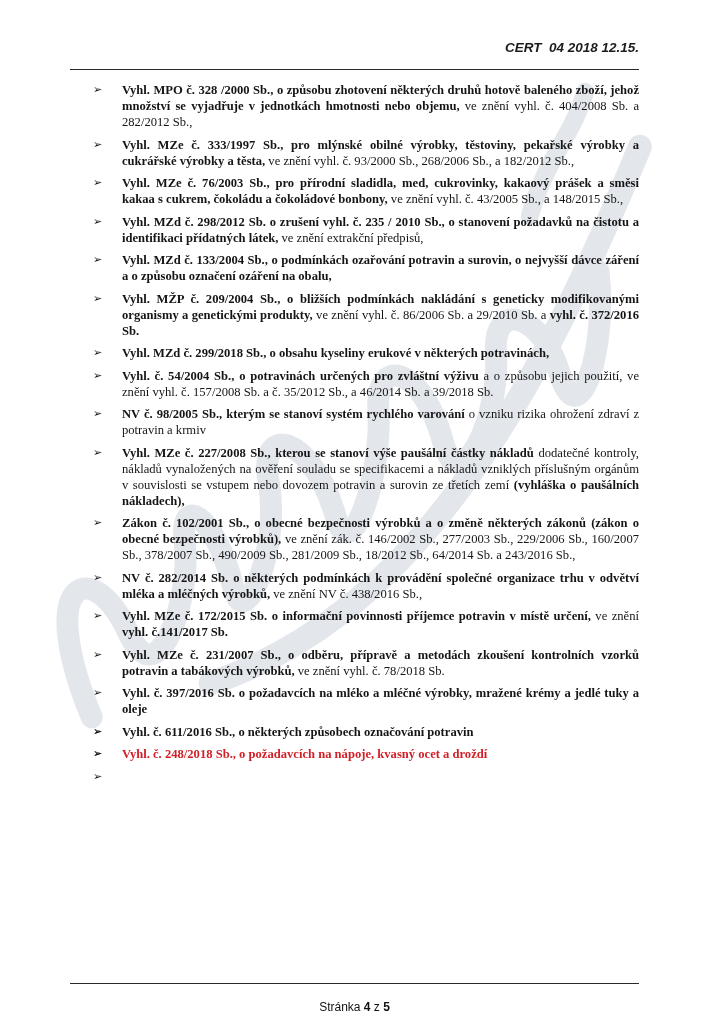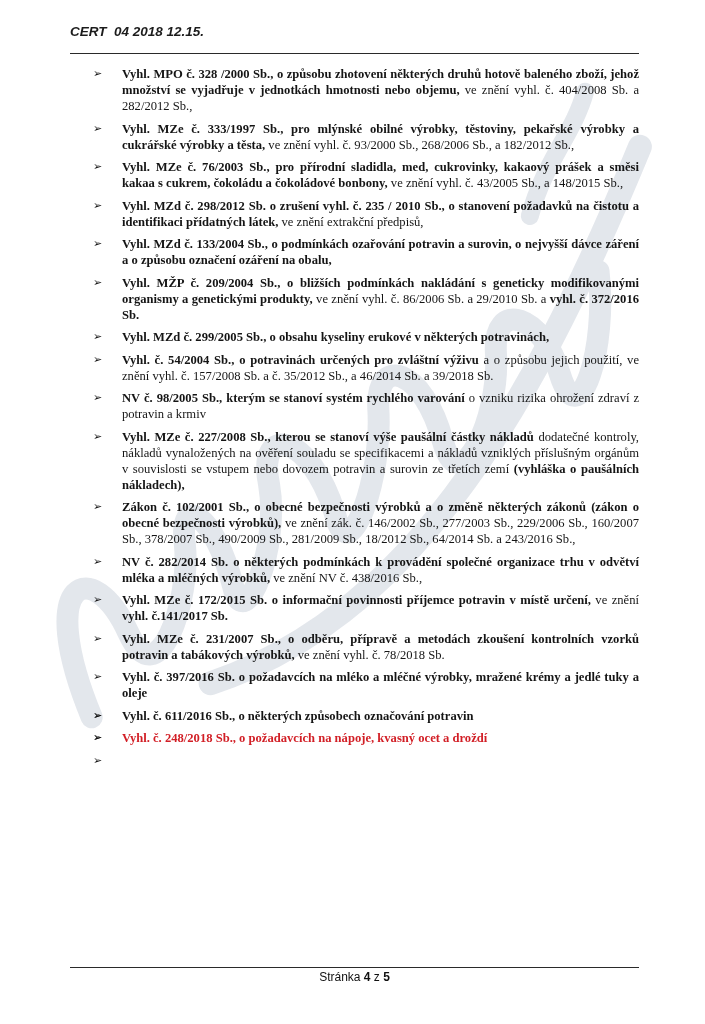--- a/index.html
+++ b/index.html
@@ -12,7 +12,7 @@
   }
   .content{position:relative;z-index:1;}
   .header{
-    margin:24px 66px 0 70px;
+    margin:40px 66px 0 70px;text-align:right;
     font-family:"Liberation Sans", sans-serif;font-style:italic;font-weight:600;
     font-size:13.5px;color:#1c1c1c;white-space:pre;
   }

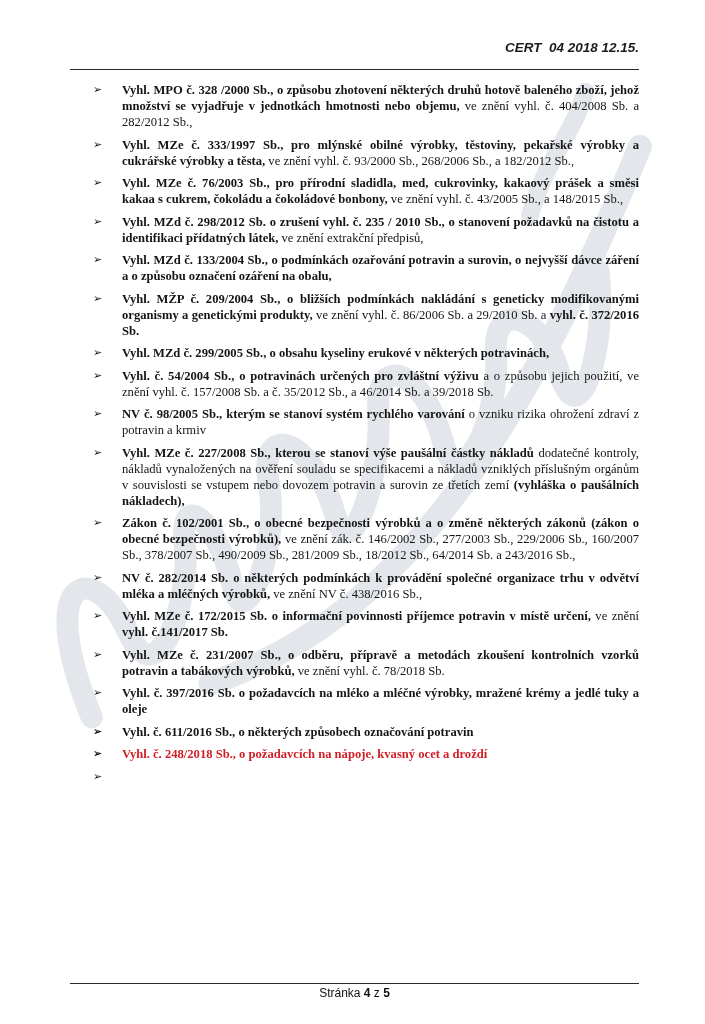--- a/index.html
+++ b/index.html
@@ -69,7 +69,7 @@
       <li><span class="bullet">➢</span><span class="seg-b">Vyhl. MZd č. 298/2012 Sb. o zrušení vyhl. č. 235 / 2010 Sb., o stanovení požadavků na čistotu a identifikaci přídatných látek, </span><span class="seg-r">ve znění extrakční předpisů,</span></li>
       <li><span class="bullet">➢</span><span class="seg-b">Vyhl. MZd č. 133/2004 Sb., o podmínkách ozařování potravin a surovin, o nejvyšší dávce záření a o způsobu označení ozáření na obalu,</span></li>
       <li><span class="bullet">➢</span><span class="seg-b">Vyhl. MŽP č. 209/2004 Sb., o bližších podmínkách nakládání s geneticky modifikovanými organismy a genetickými produkty, </span><span class="seg-r">ve znění vyhl. č. 86/2006 Sb. a 29/2010 Sb. a </span><span class="seg-b">vyhl. č. 372/2016 Sb.</span></li>
-      <li><span class="bullet">➢</span><span class="seg-b">Vyhl. MZd č. 299/2005 Sb., o obsahu kyseliny erukové v některých potravinách,</span></li>
+      <li><span class="bullet">➢</span><span class="seg-b">Vyhl. MZd č. 299/2018 Sb., o obsahu kyseliny erukové v některých potravinách,</span></li>
       <li><span class="bullet">➢</span><span class="seg-b">Vyhl. č. 54/2004 Sb., o potravinách určených pro zvláštní výživu </span><span class="seg-r">a o způsobu jejich použití, ve znění vyhl. č. 157/2008 Sb. a č. 35/2012 Sb., a 46/2014 Sb. a 39/2018 Sb.</span></li>
       <li><span class="bullet">➢</span><span class="seg-b">NV č. 98/2005 Sb., kterým se stanoví systém rychlého varování </span><span class="seg-r">o vzniku rizika ohrožení zdraví z potravin a krmiv</span></li>
       <li><span class="bullet">➢</span><span class="seg-b">Vyhl. MZe č. 227/2008 Sb., kterou se stanoví výše paušální částky nákladů </span><span class="seg-r">dodatečné kontroly, nákladů vynaložených na ověření souladu se specifikacemi a nákladů vzniklých příslušným orgánům v souvislosti se vstupem nebo dovozem potravin a surovin ze třetích zemí </span><span class="seg-b">(vyhláška o paušálních nákladech),</span></li>

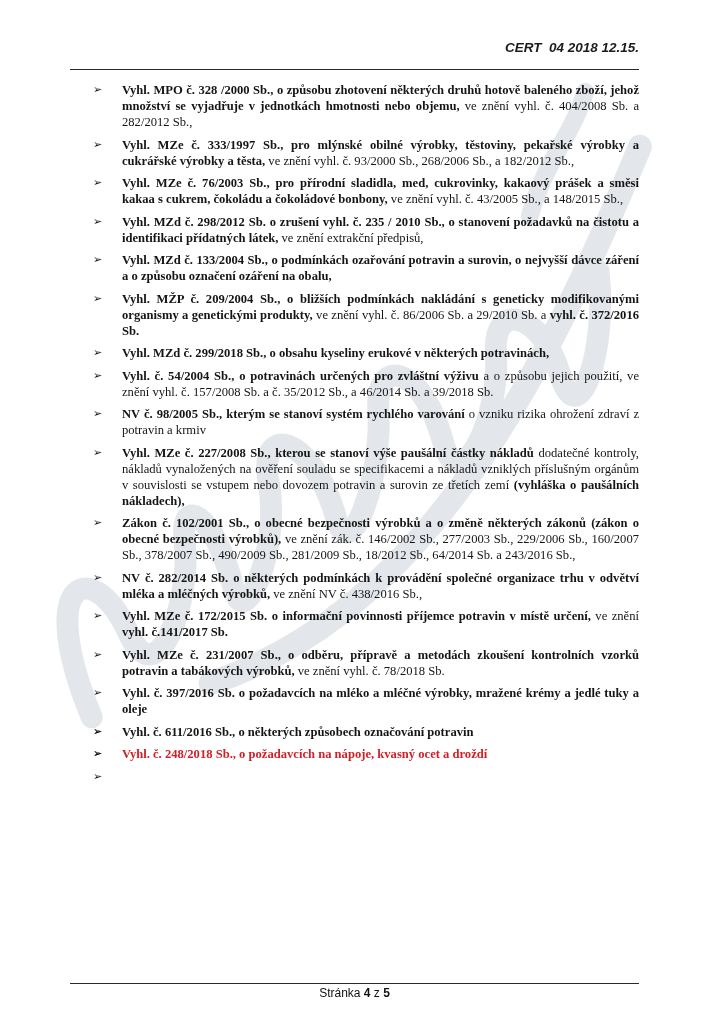--- a/index.html
+++ b/index.html
@@ -35,7 +35,7 @@
   .footer{
     position:absolute;left:70px;right:66px;top:943px;z-index:1;
     border-top:1.4px solid #2a2a2a;
-    text-align:center;padding-top:2px;
+    text-align:center;padding-top:16px;
     font-family:"Liberation Sans", sans-serif;font-size:12px;color:#111;
   }
   .footer span{white-space:pre;}

